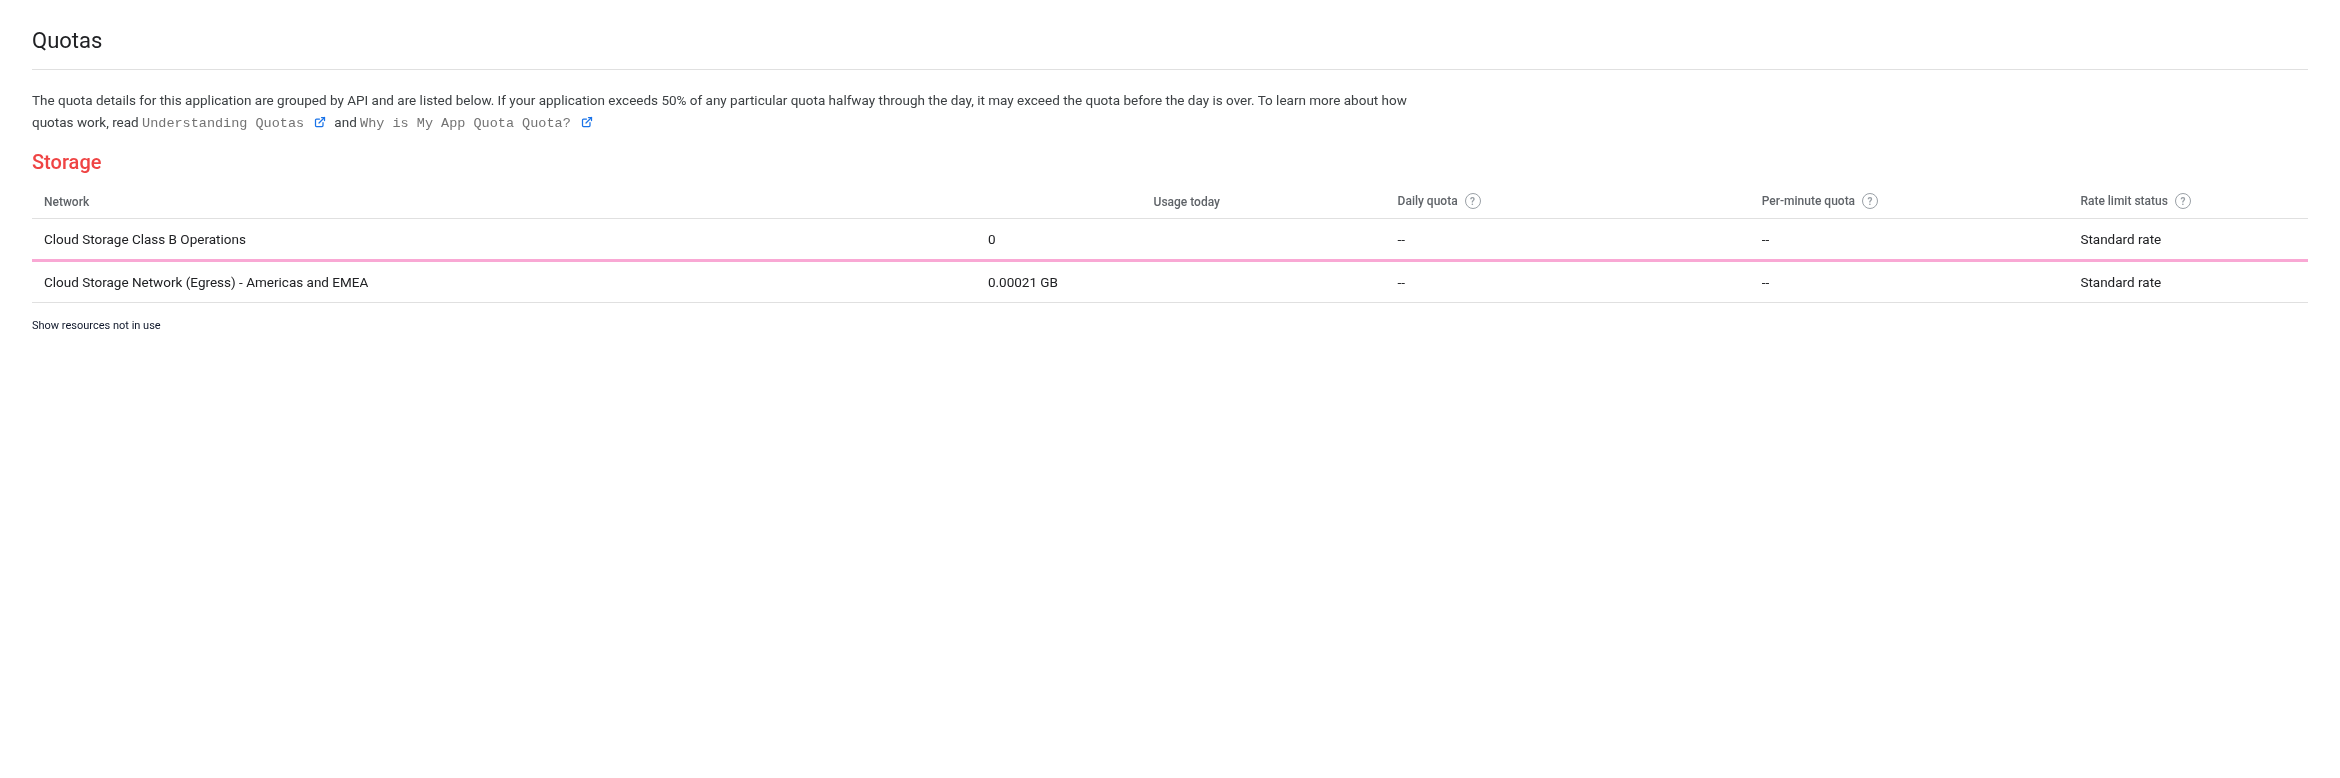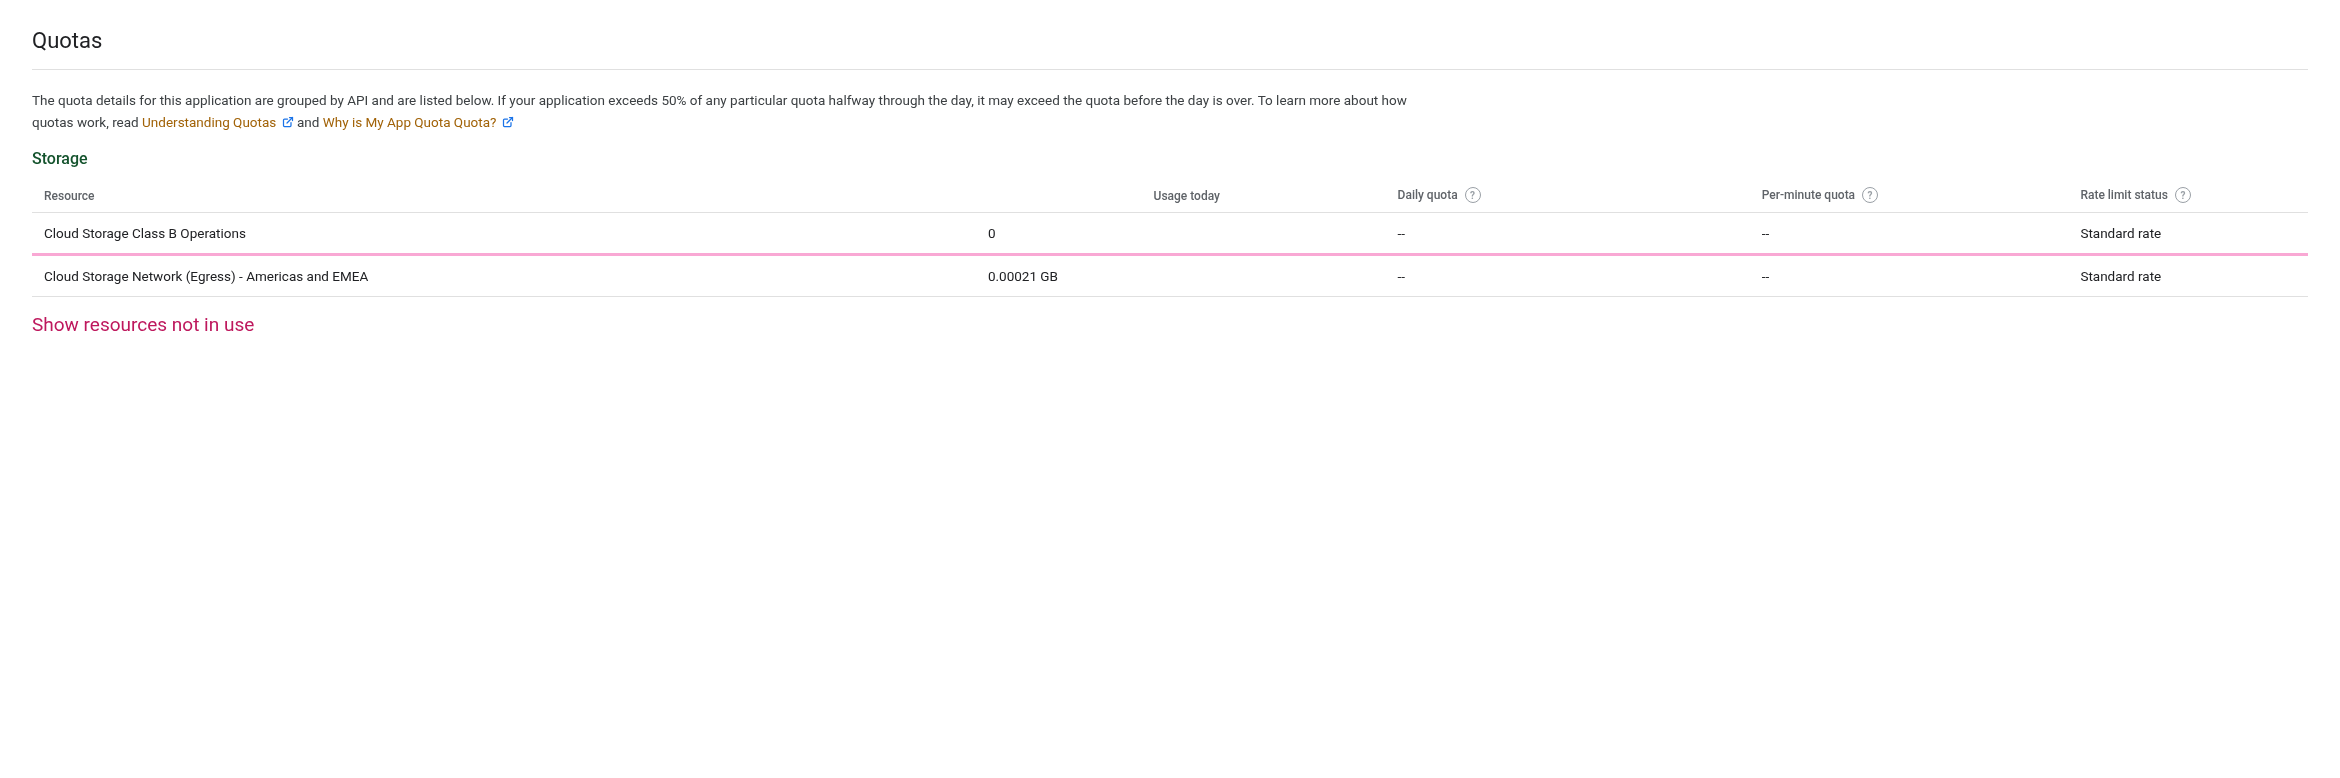--- a/index.html
+++ b/index.html
@@ -47,9 +47,10 @@
     }
 
     .link {
-      color: #a16207;
+      color: #737373;
       text-decoration: none;
       cursor: pointer;
+      font-family: Liberation Mono, monospace;
     }
 
     .external-icon {

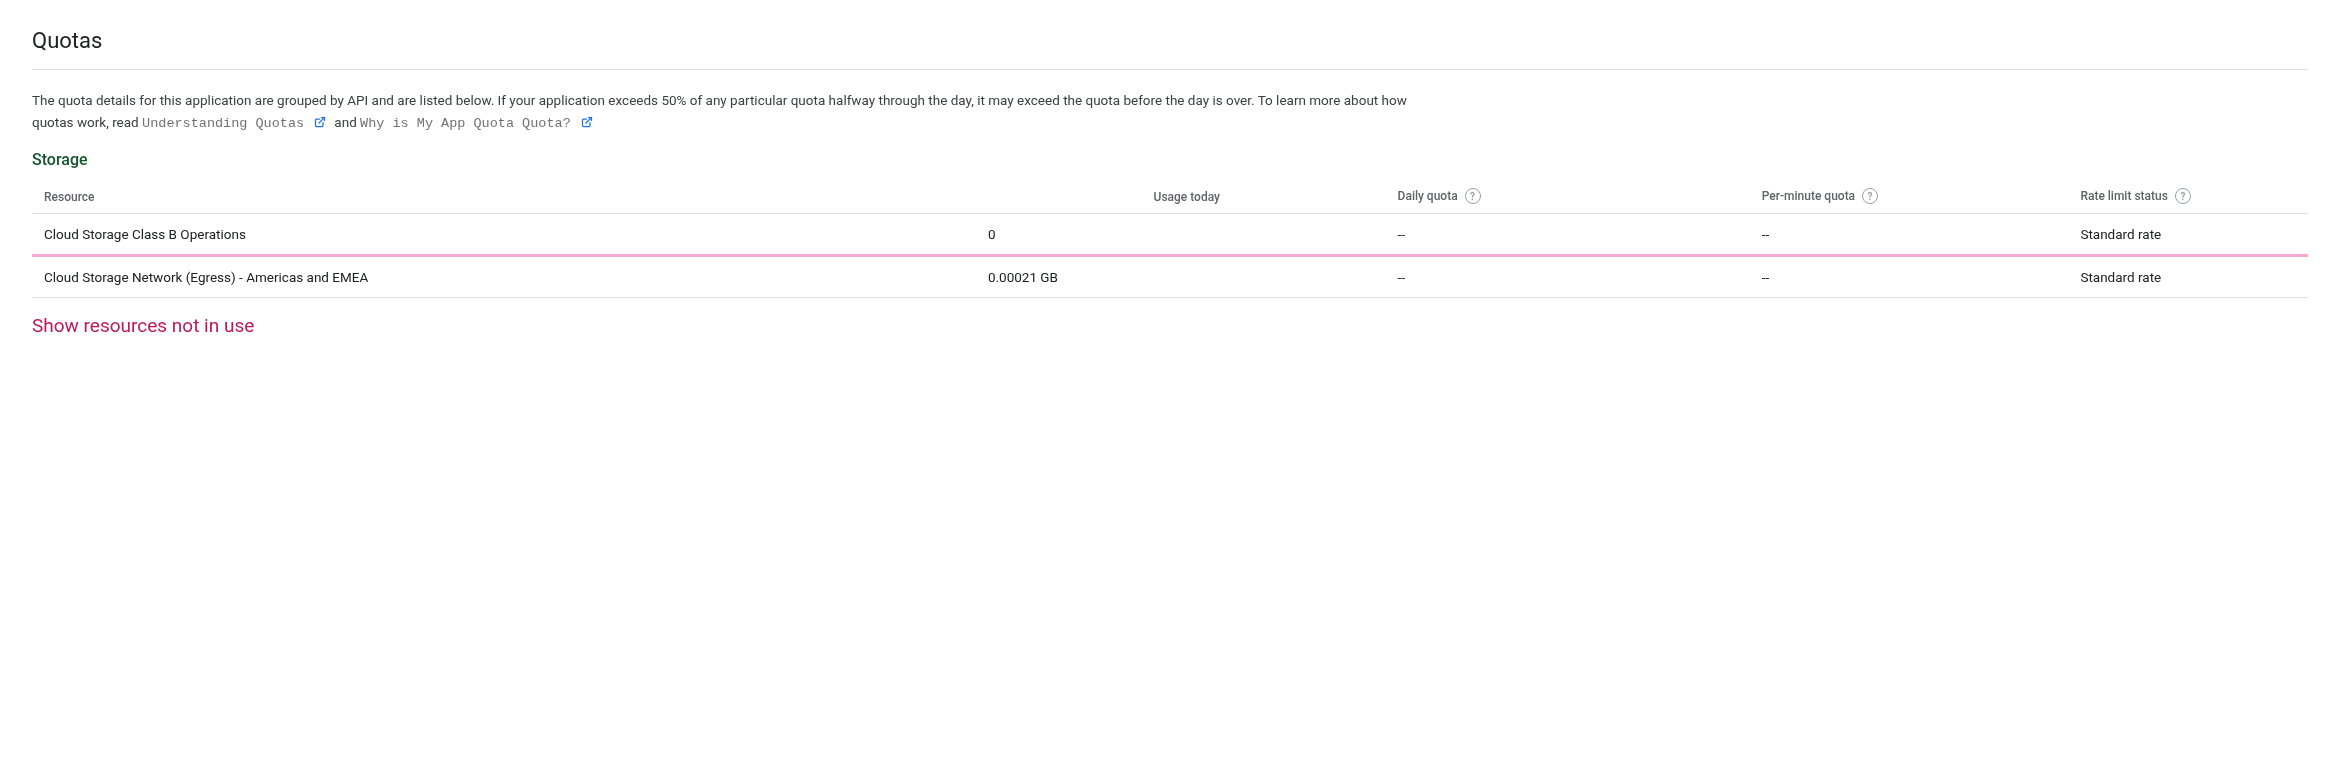--- a/index.html
+++ b/index.html
@@ -64,9 +64,9 @@
     }
 
     .section-title {
-      font-size: 16px;
+      font-size: 20px;
       font-weight: 500;
-      color: #14532d;
+      color: #ef4444;
       margin-bottom: 12px;
       margin-top: 8px;
     }

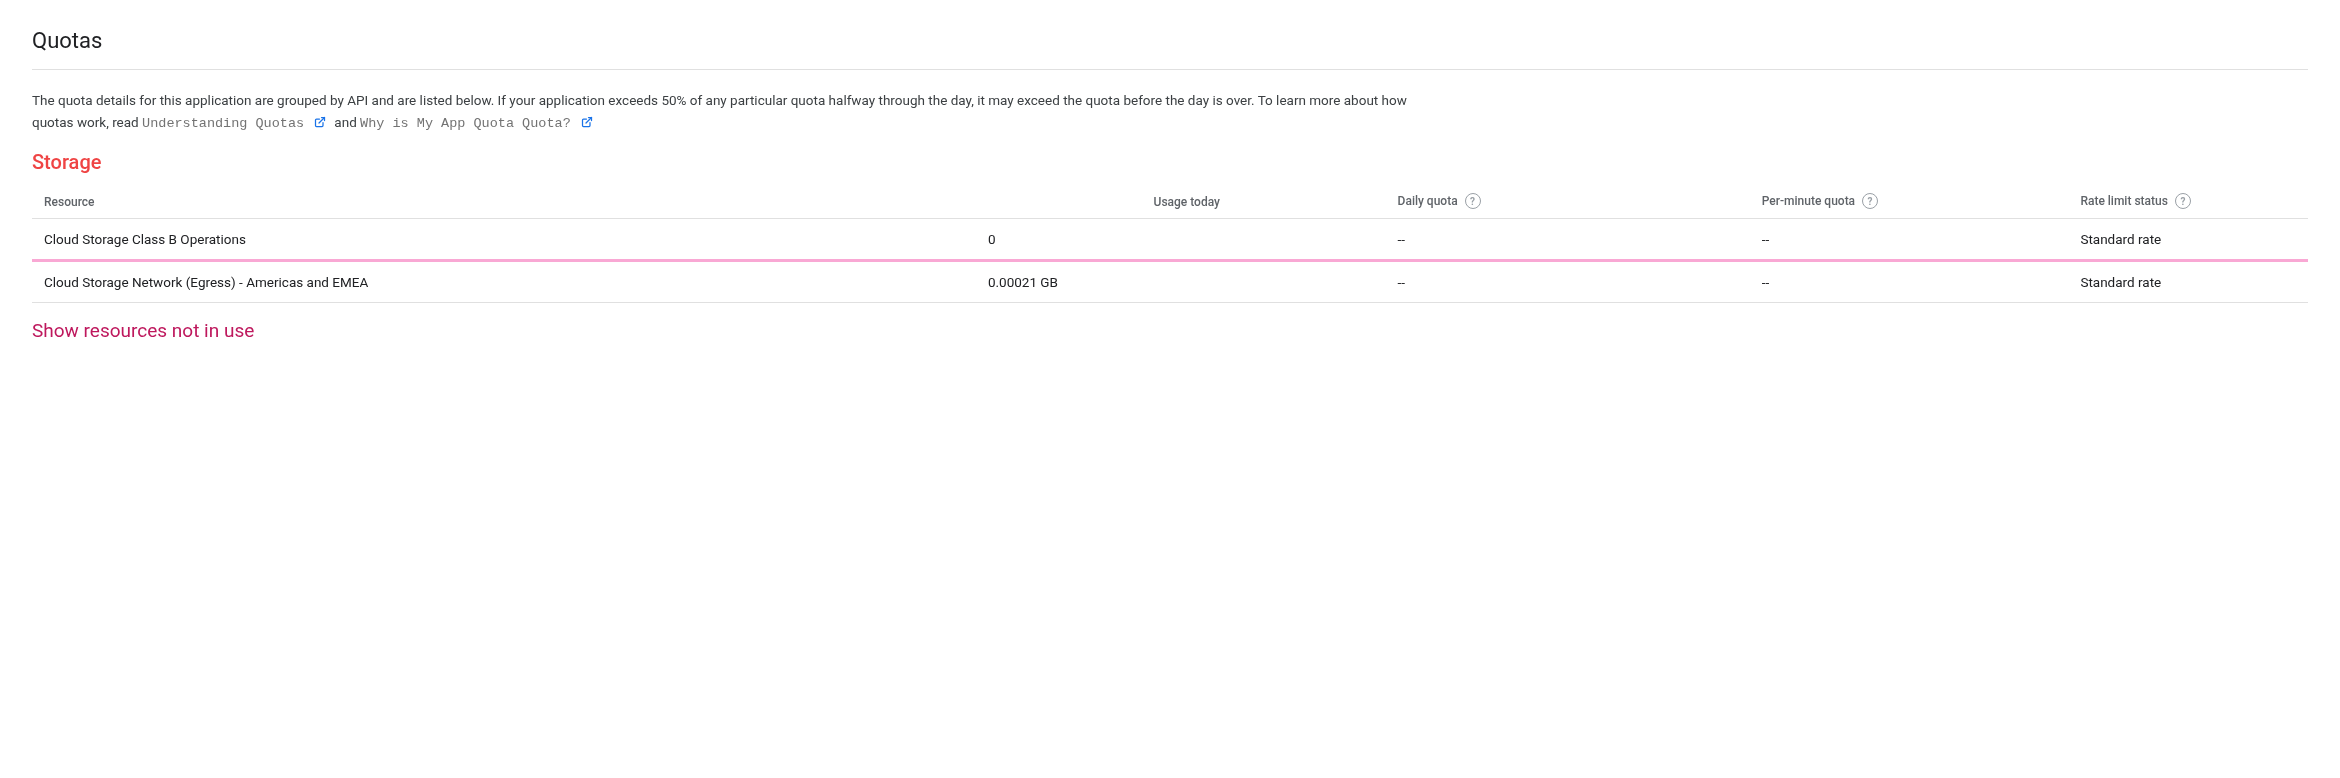--- a/index.html
+++ b/index.html
@@ -192,7 +192,7 @@
   <table class="quota-table">
     <thead>
       <tr>
-        <th class="">Resource</th>
+        <th class="">Network</th>
         <th class="usage-col">Usage today</th>
         <th class="daily-col">
           <span>Daily quota</span>

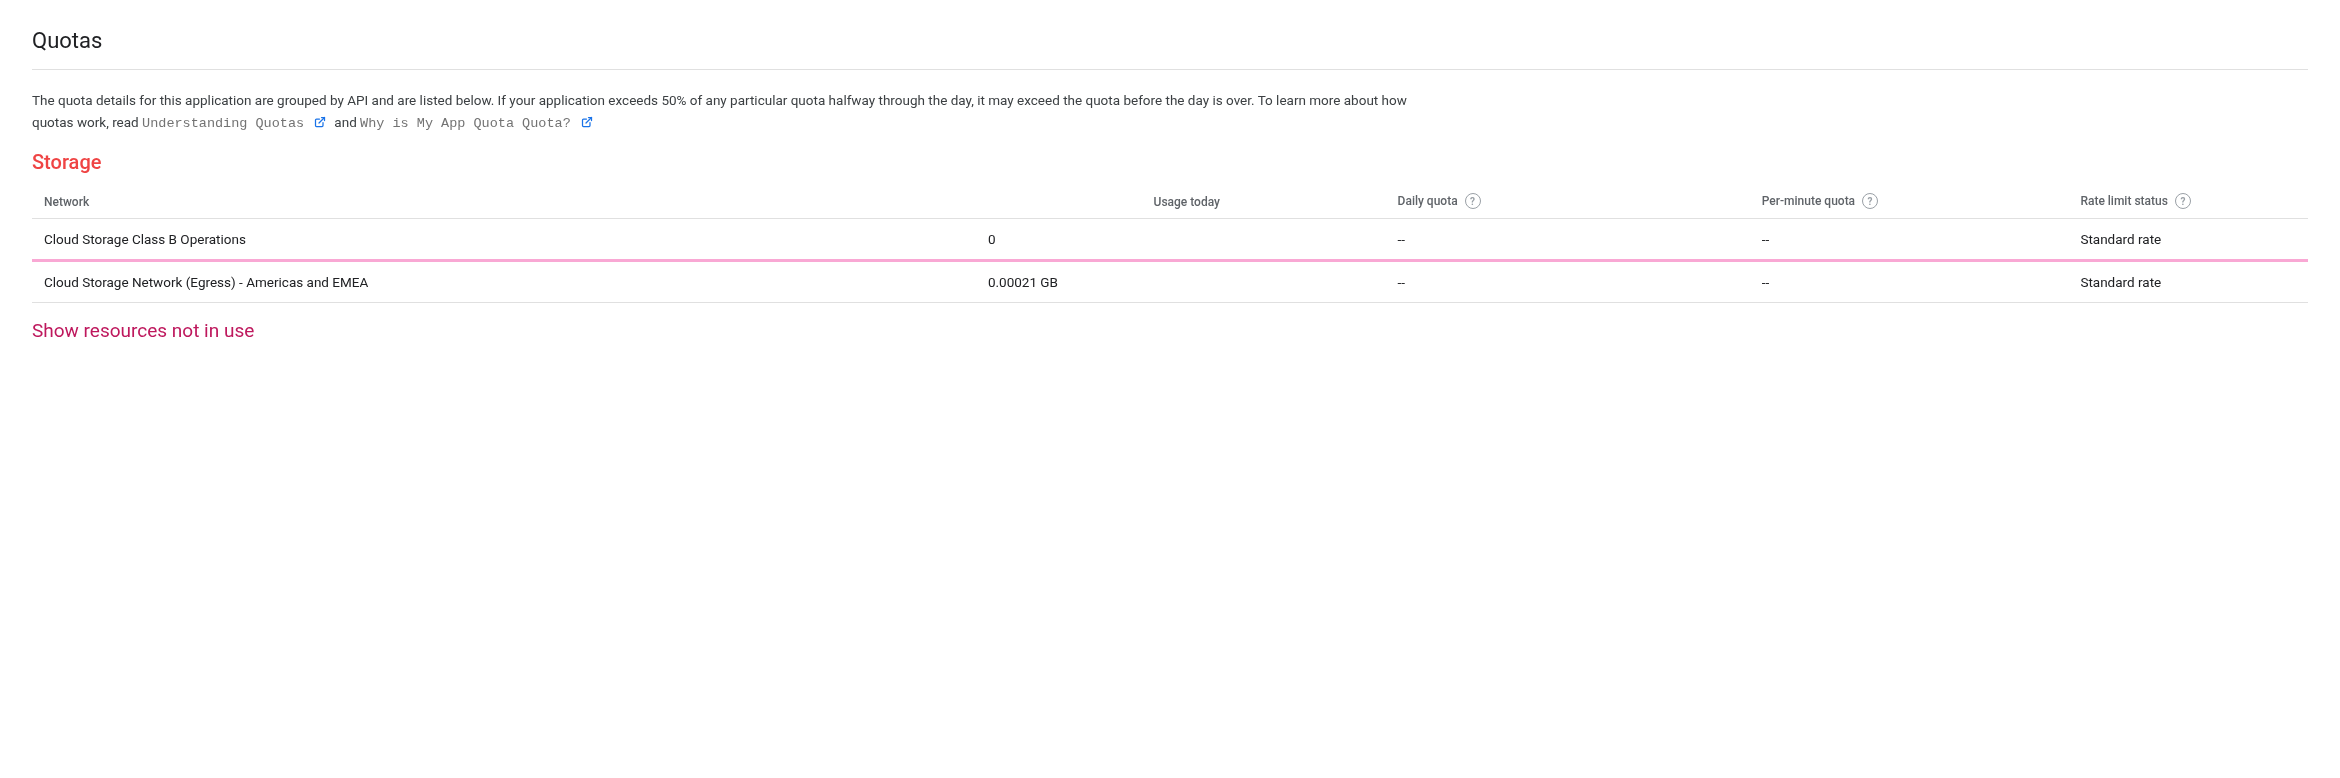--- a/index.html
+++ b/index.html
@@ -147,10 +147,10 @@
     }
 
     .show-resources-link {
-      color: #be185d;
+      color: #0f172a;
       text-decoration: none;
       cursor: pointer;
-      font-size: 19px;
+      font-size: 11px;
       margin-top: 16px;
       display: inline-block;
     }

